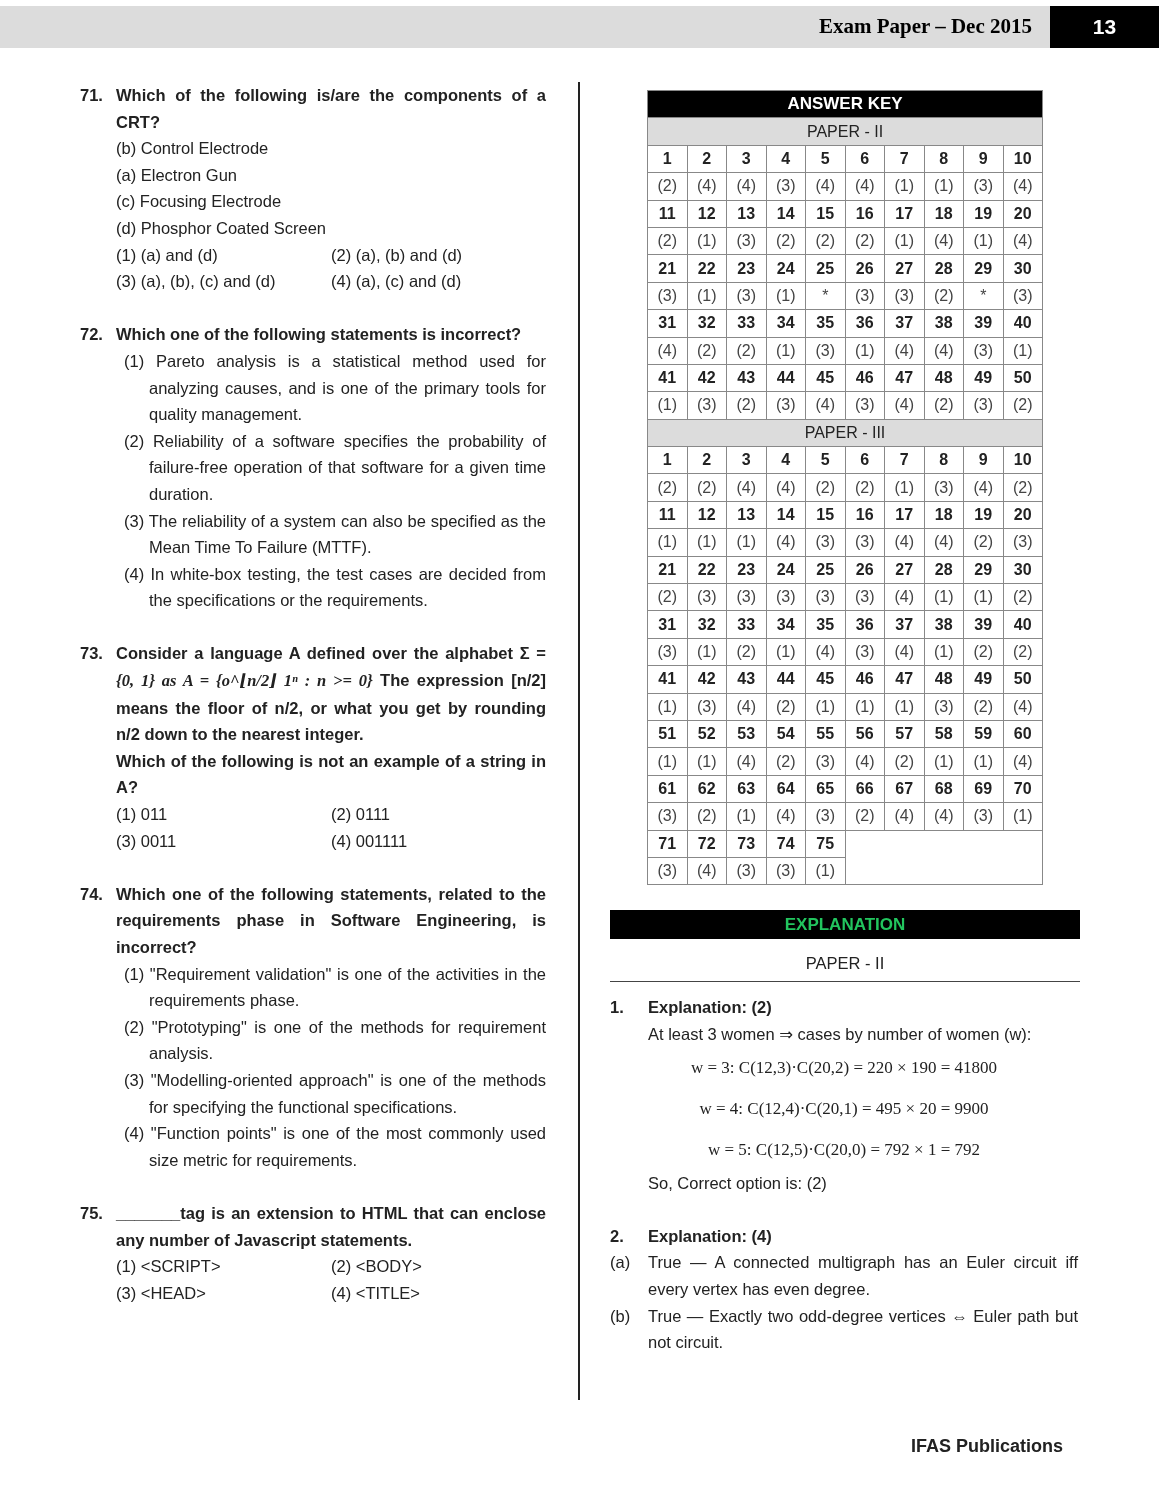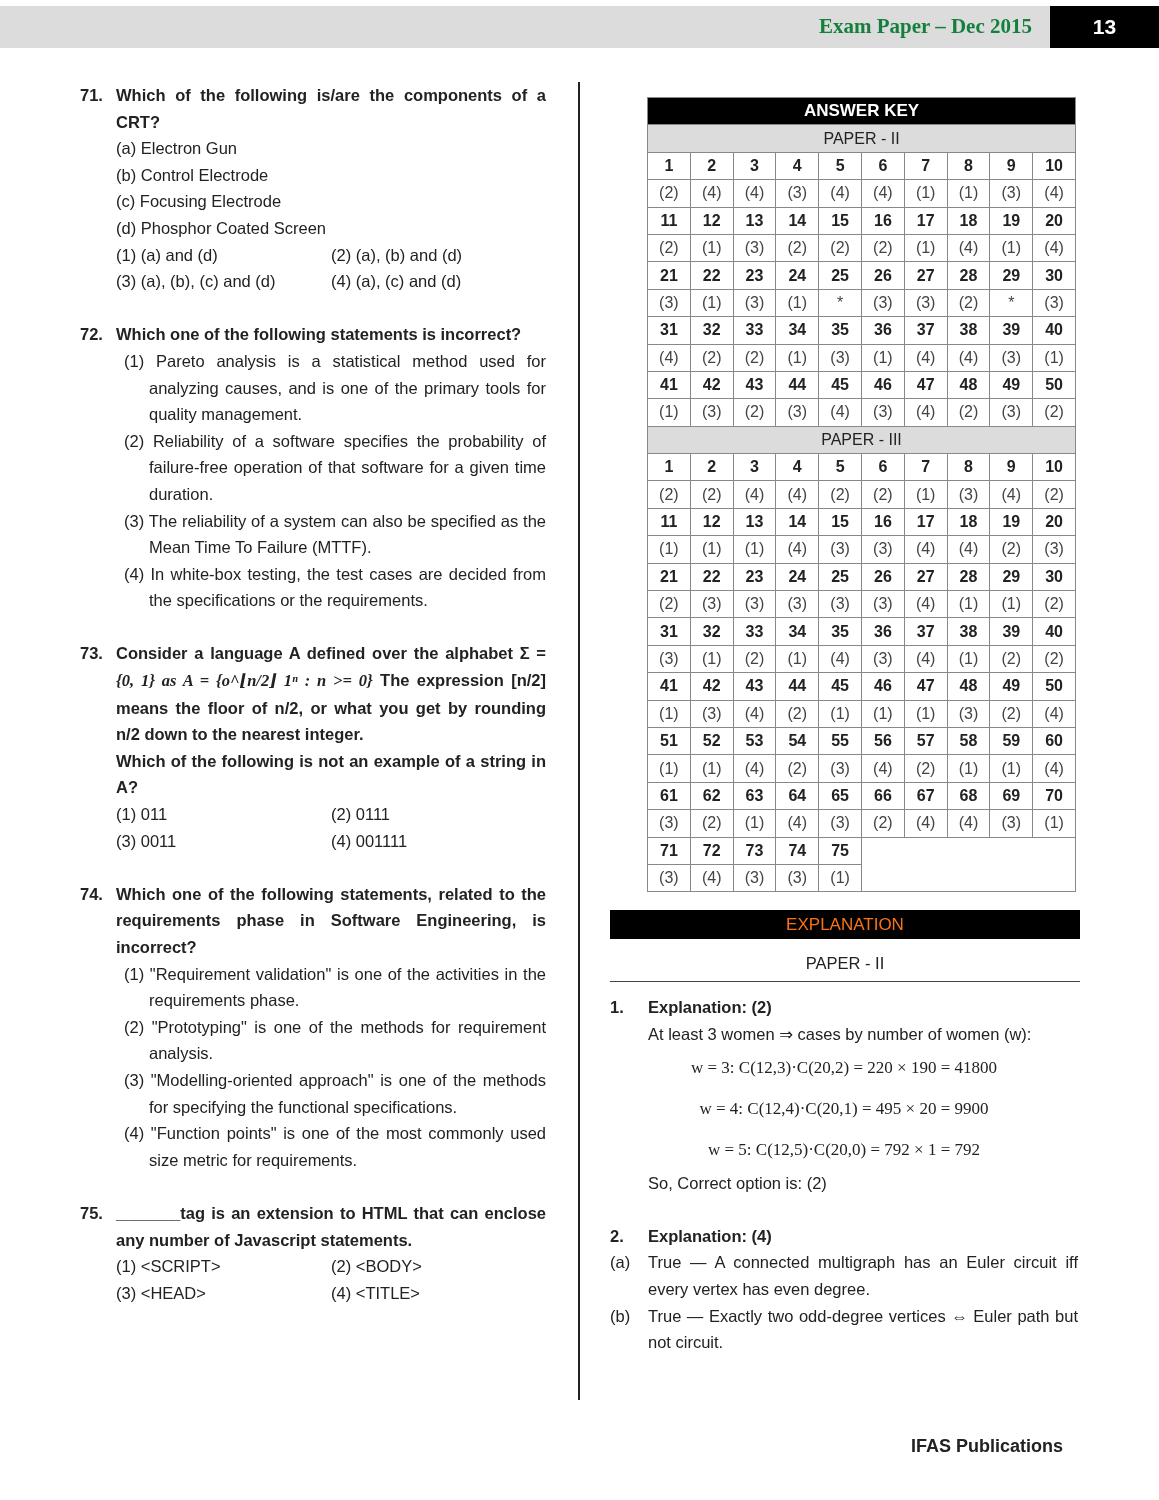--- a/index.html
+++ b/index.html
@@ -7,7 +7,7 @@
          font-family:"Liberation Sans", "DejaVu Sans", sans-serif; color:#222; }
   .header-band { position:absolute; left:0; top:6px; width:1159px; height:42px; background:#dcdcdc; }
   .header-title { position:absolute; right:127px; top:14px; font-family:"Liberation Serif","DejaVu Serif",serif;
-                  font-size:21px; font-weight:bold; color:#15803d; }
+                  font-size:21px; font-weight:bold; color:#000000; }
   .page-num { position:absolute; right:0; top:6px; width:109px; height:42px; background:#000; color:#fff;
               font-weight:bold; font-size:21px; text-align:center; line-height:42px; }
   .divider { position:absolute; left:578px; top:82px; width:2px; height:1318px; background:#222; }

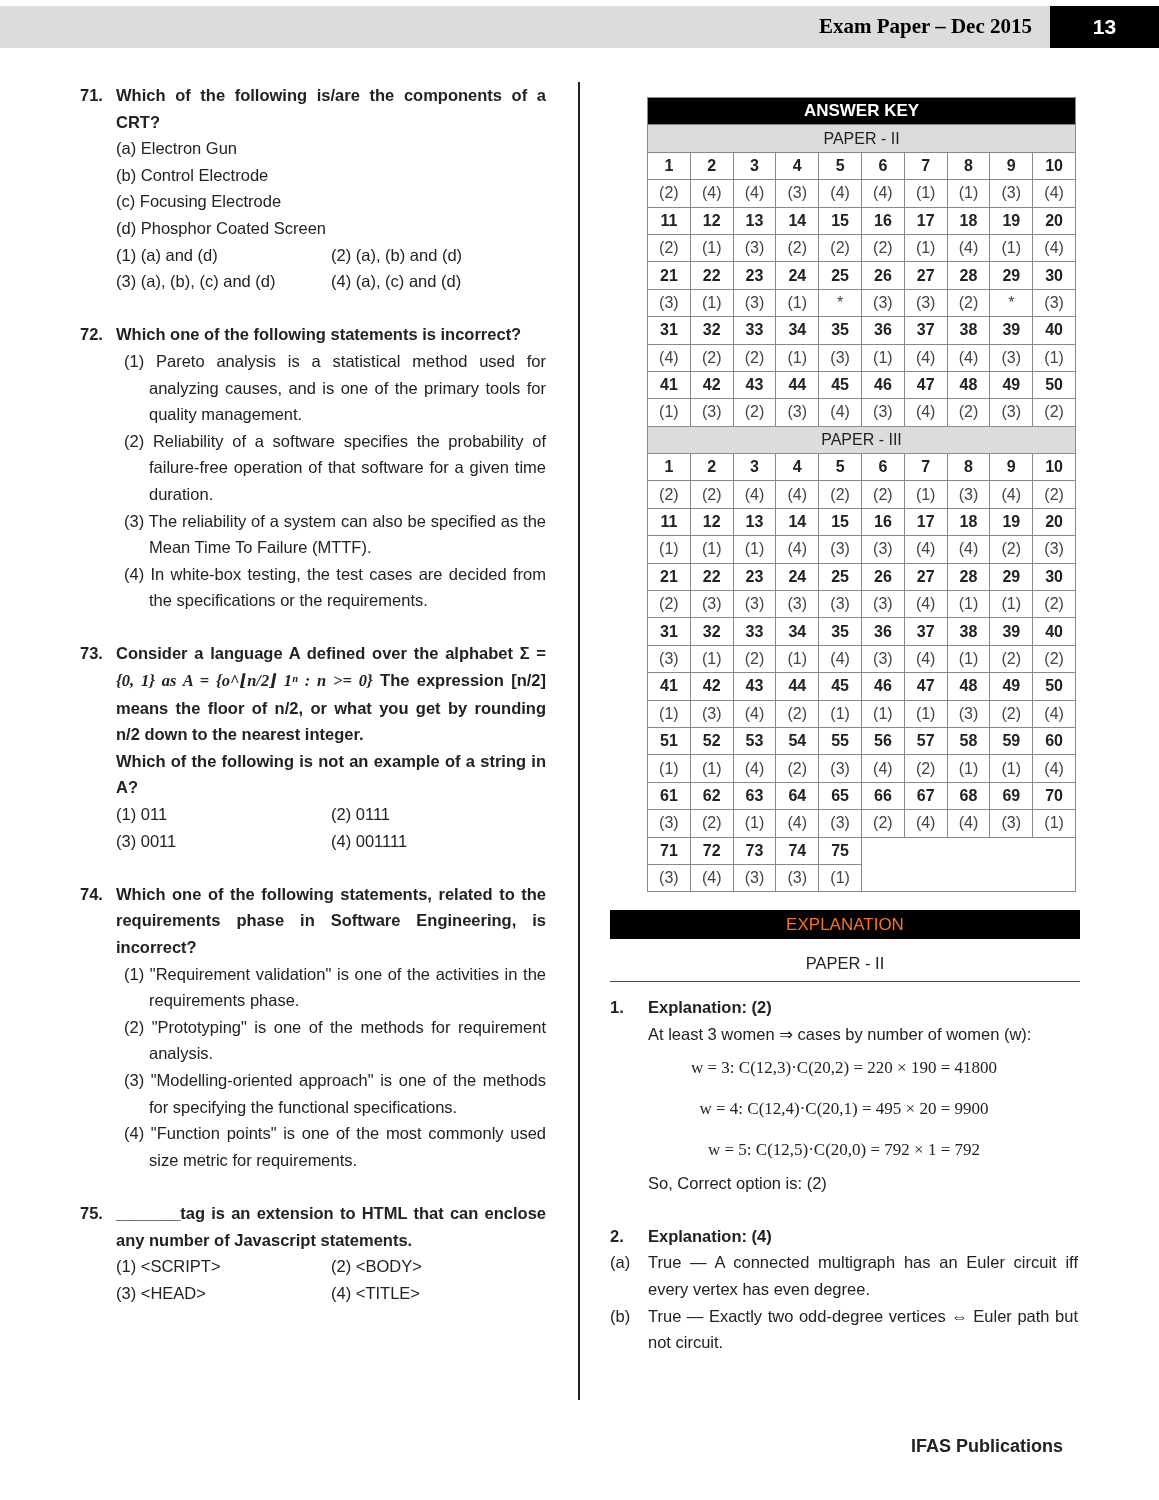--- a/index.html
+++ b/index.html
@@ -21,7 +21,7 @@
   .pair span { width:238px; }
   .math { font-family:"Liberation Serif","DejaVu Serif",serif; font-style:italic; font-weight:bold; }
   .right { position:absolute; left:610px; top:82px; width:470px; }
-  table.key { position:absolute; left:37px; top:15px; width:429px; border-collapse:collapse; font-size:16px; }
+  table.key { position:absolute; left:37px; top:8px; width:396px; border-collapse:collapse; font-size:16px; }
   table.key td { border:1px solid #888; text-align:center; height:26.4px; padding:0; }
   .key-title { background:#000; color:#fff; font-weight:bold; font-size:17px; }
   .key-sub { background:#dcdcdc; }

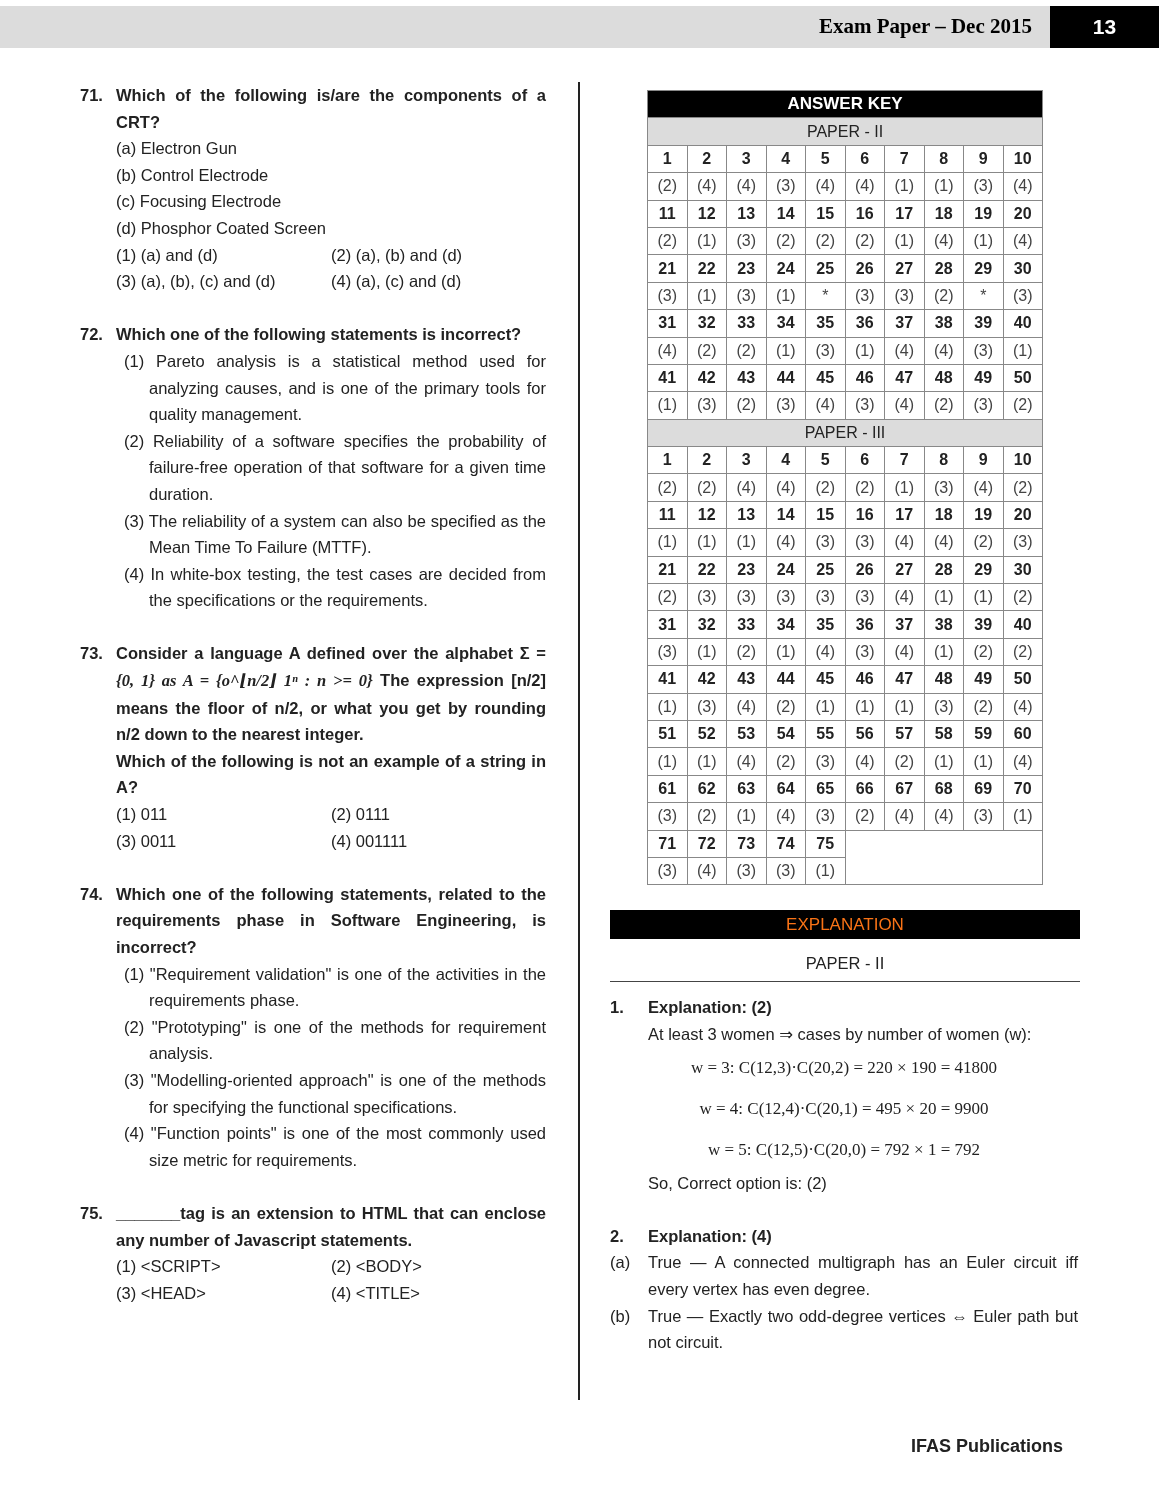--- a/index.html
+++ b/index.html
@@ -55,8 +55,8 @@
   <div class="q">
     <span class="qnum">71.</span>
     <div class="qtext">Which of the following is/are the components of a CRT?</div>
+    <div class="opt">(b) Control Electrode</div>
     <div class="opt">(a) Electron Gun</div>
-    <div class="opt">(b) Control Electrode</div>
     <div class="opt">(c) Focusing Electrode</div>
     <div class="opt">(d) Phosphor Coated Screen</div>
     <div class="pair">

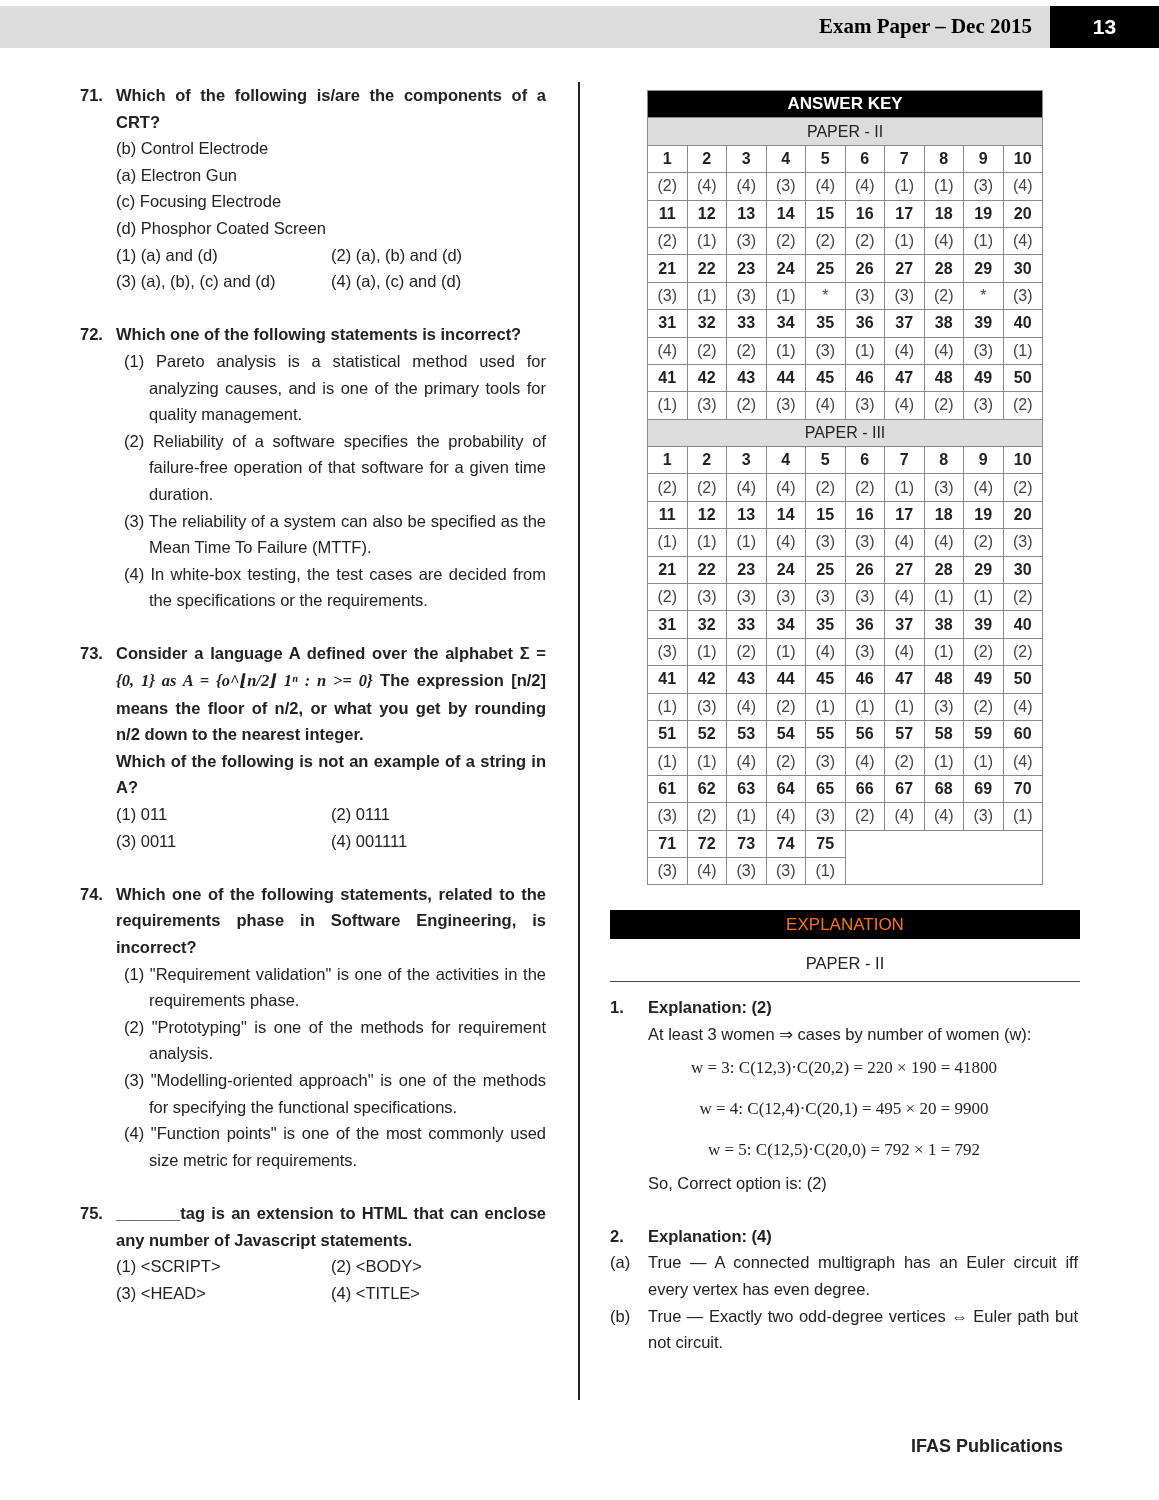--- a/index.html
+++ b/index.html
@@ -27,8 +27,8 @@
   .key-sub { background:#dcdcdc; }
   .qrow td { font-weight:bold; }
   .arow td { color:#444; }
-  .expl-bar { position:absolute; left:0; top:828px; width:470px; height:29px; background:#000; color:#f97316;
-              font-weight:normal; font-size:17px; text-align:center; line-height:29px; }
+  .expl-bar { position:absolute; left:0; top:828px; width:470px; height:29px; background:#000; color:#22c55e;
+              font-weight:bold; font-size:17px; text-align:center; line-height:29px; }
   .expl-sub { position:absolute; left:0; top:872px; width:470px; text-align:center; font-size:16.5px; }
   .expl-rule { position:absolute; left:0; top:899px; width:470px; height:1px; background:#444; }
   .expl { position:absolute; left:0; top:912px; width:468px; font-size:16.5px; line-height:26.6px; }

